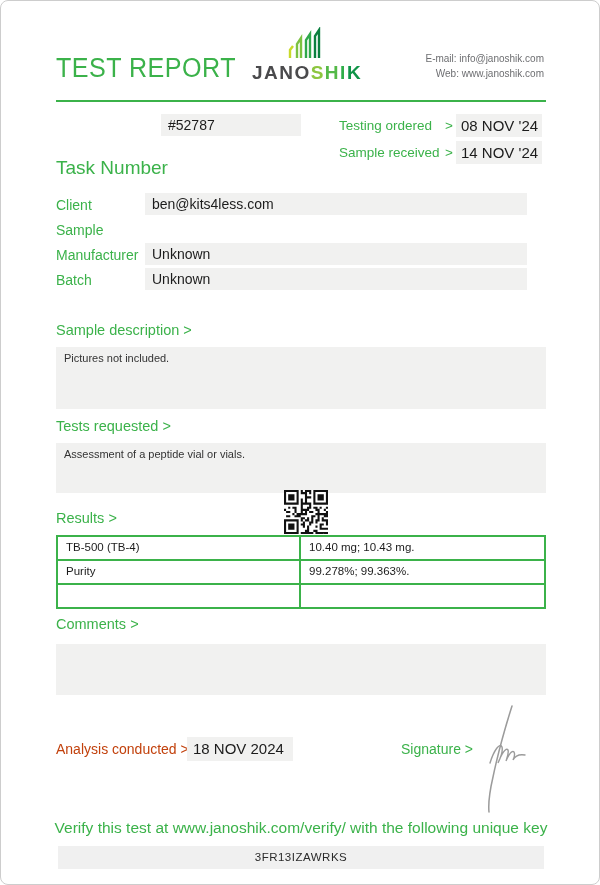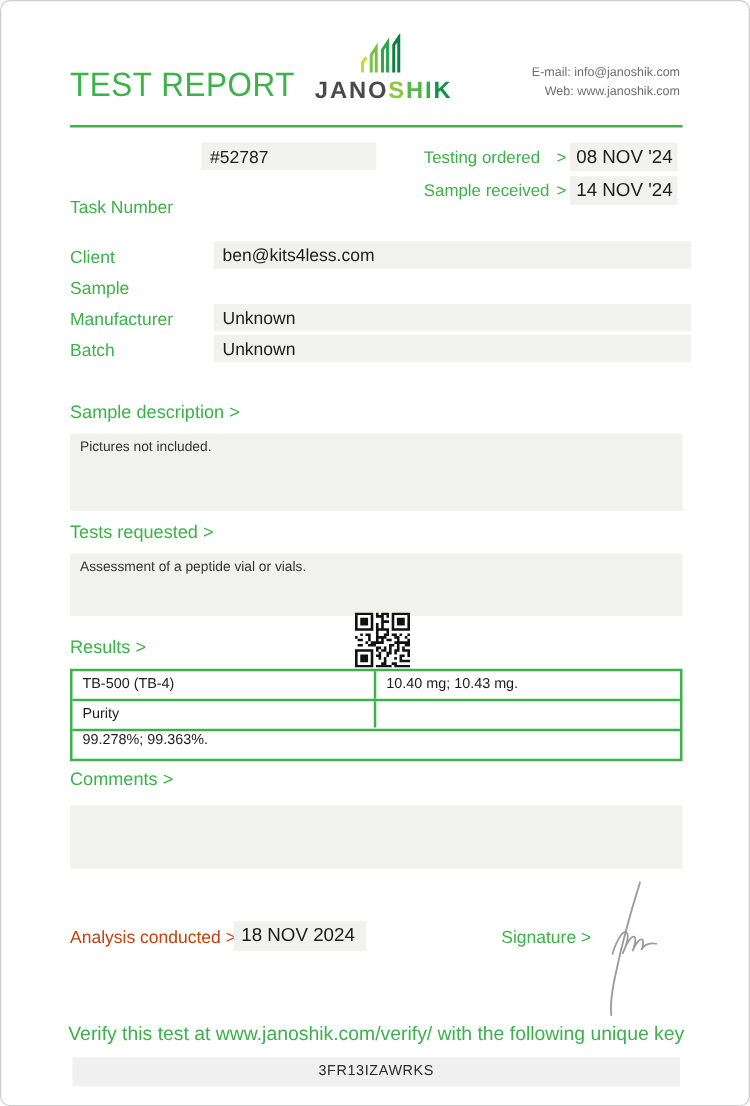--- a/index.html
+++ b/index.html
@@ -24,7 +24,7 @@
   .hline{left:55px;top:99px;width:490px;height:2px;background:#3bb24a;}
 
   
-  .task-label{left:55px;top:116px;font-size:14px;margin-top:40px;}
+  .task-label{left:55px;top:116px;font-size:19px;margin-top:40px;}
   .task-box{left:160px;top:113px;width:140px;height:22px;line-height:22px;padding-left:7px;font-size:14px;box-sizing:border-box;}
   .rlabel{display:flex;justify-content:space-between;width:114px;left:338px;font-size:13.5px;color:#3bb24a;}
   .r1{top:117px;} .r2{top:144px;}

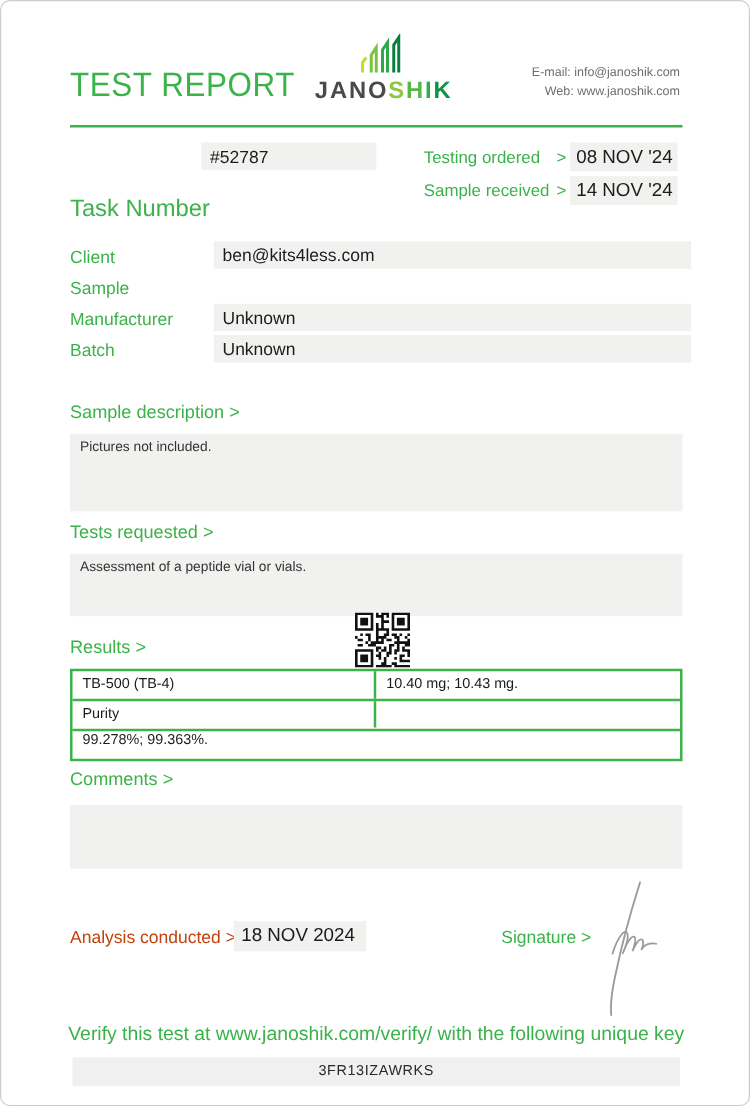--- a/index.html
+++ b/index.html
@@ -33,7 +33,7 @@
 
   
   .info-label{left:55px;font-size:14px;color:#3bb24a;}
-  .info-bar{left:170px;width:382px;height:22px;line-height:22px;padding-left:7px;font-size:14px;box-sizing:border-box;}
+  .info-bar{left:144px;width:382px;height:22px;line-height:22px;padding-left:7px;font-size:14px;box-sizing:border-box;}
 
   
   .sec-head{left:55px;font-size:14.5px;color:#3bb24a;}

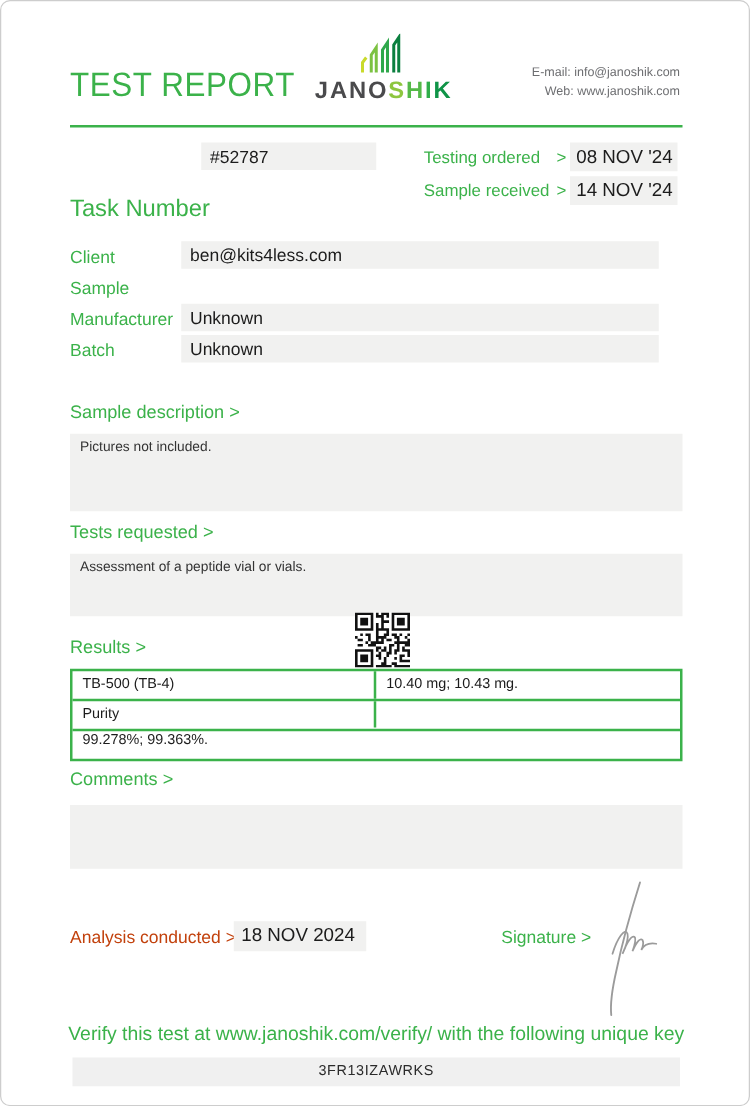--- a/index.html
+++ b/index.html
@@ -42,7 +42,7 @@
   
   .rtable{left:55px;top:534px;width:490px;border:2px solid #3bb24a;box-sizing:border-box;}
   .trow{display:flex;height:22px;line-height:21px;font-size:11.5px;}
-  .trow + .trow{border-top:2px solid #3bb24a;flex-direction:column;}
+  .trow + .trow{border-top:2px solid #3bb24a;}
   .tc1{width:243px;border-right:2px solid #3bb24a;padding-left:8px;box-sizing:border-box;}
   .tc2{flex:1;padding-left:8px;}
 

